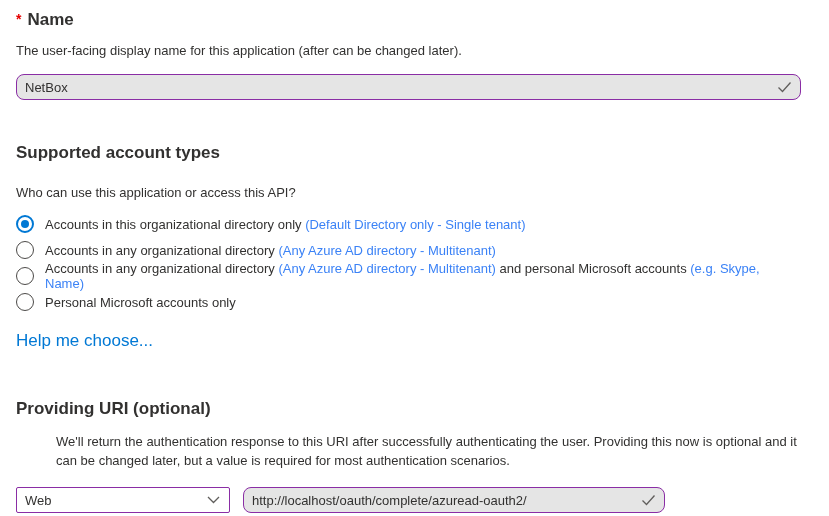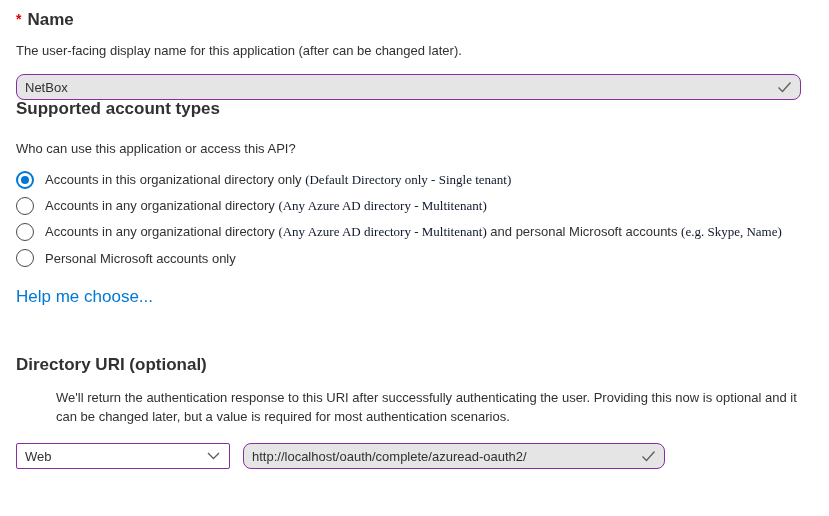--- a/index.html
+++ b/index.html
@@ -34,7 +34,7 @@
     display: flex; align-items: center; pointer-events: none;
   }
 
-  .section2 { }
+  .section2 { margin-top: 44px; }
   .question { margin-top: 21px; }
 
   .options { margin-top: 9px; }

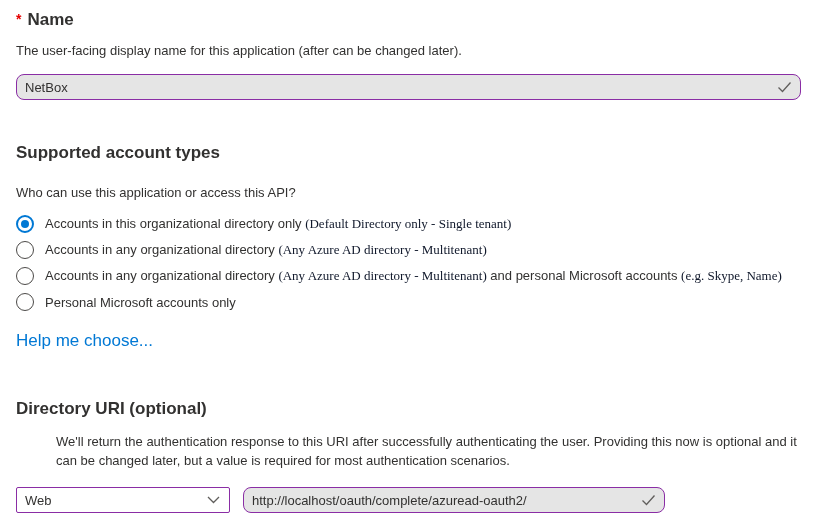--- a/index.html
+++ b/index.html
@@ -49,7 +49,7 @@
   .radio .dot { width: 8px; height: 8px; border-radius: 50%; background: transparent; }
   .radio.selected .dot { background: #0078d4; }
   .radio-label { margin-left: 11px; font-size: 13px; color: #323130; }
-  .radio-label .muted { color: #0f172a; font-family: Liberation Serif, serif; }
+  .radio-label .muted { color: #3b82f6; }
 
   .help-link {
     display: inline-block; margin-top: 16px;

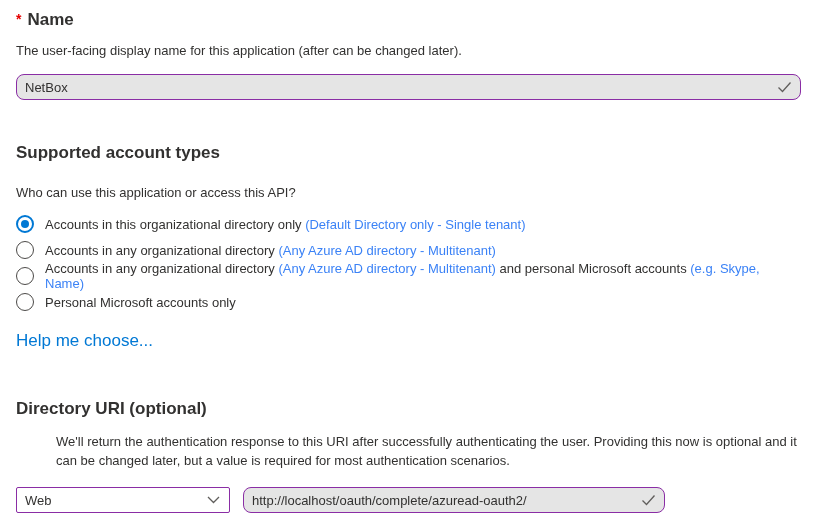--- a/index.html
+++ b/index.html
@@ -124,7 +124,7 @@
   </div>
 
   <div class="section3">
-    <div class="section-title">Directory URI (optional)</div>
+    <div class="section-title">Providing URI (optional)</div>
     <div class="body-text redirect-desc">We'll return the authentication response to this URI after successfully authenticating the user. Providing this now is optional and it can be changed later, but a value is required for most authentication scenarios.</div>
 
     <div class="uri-row">

